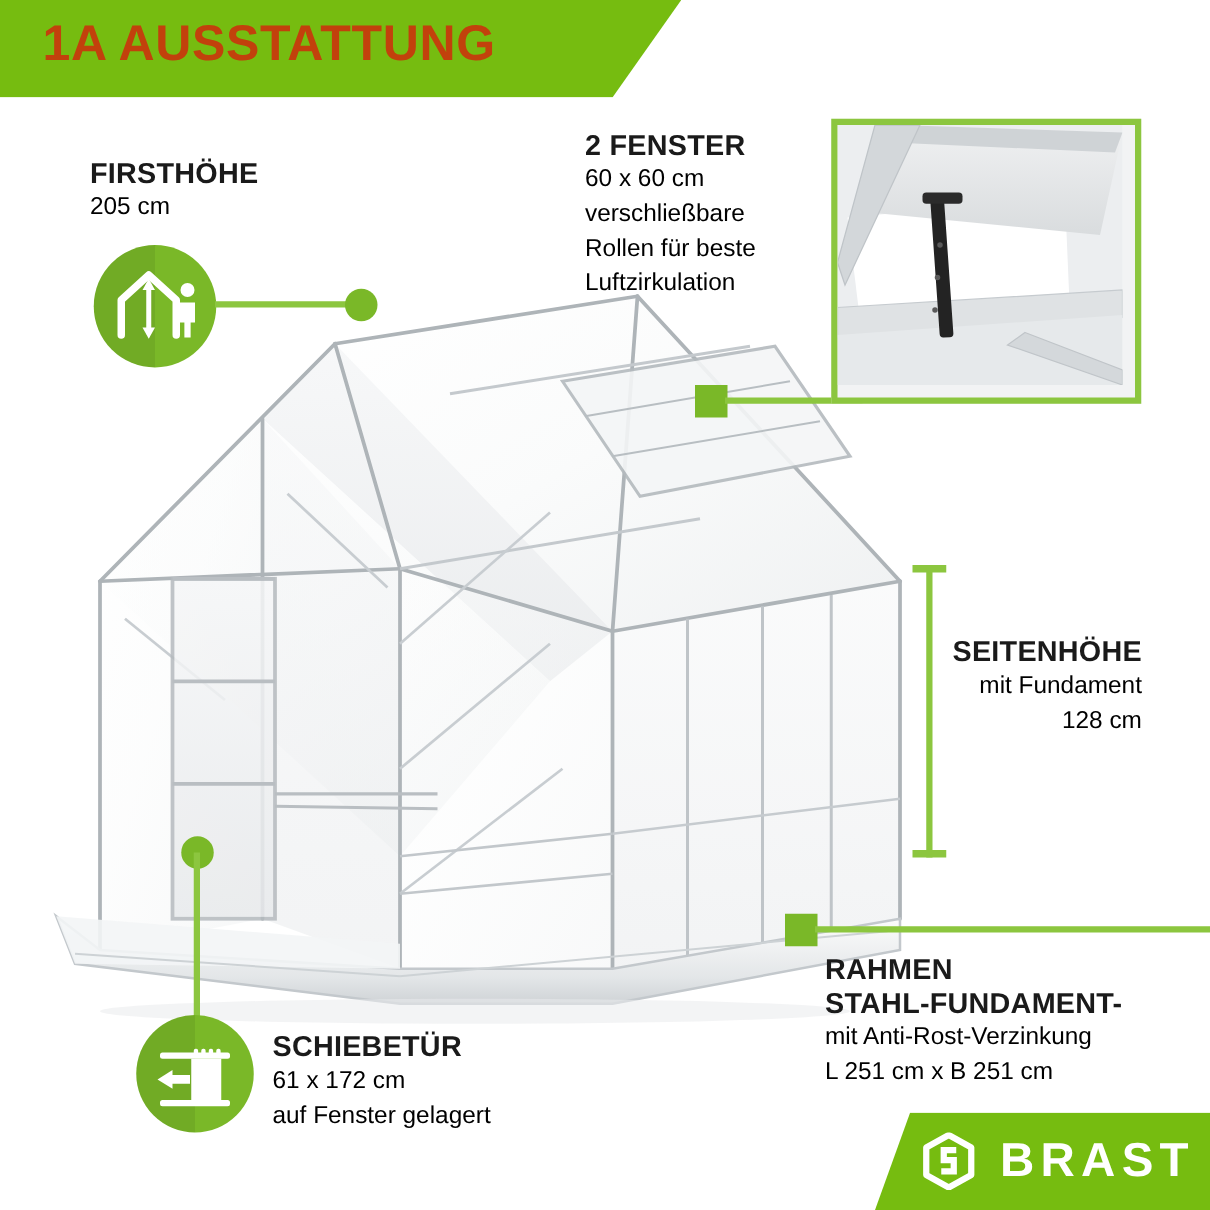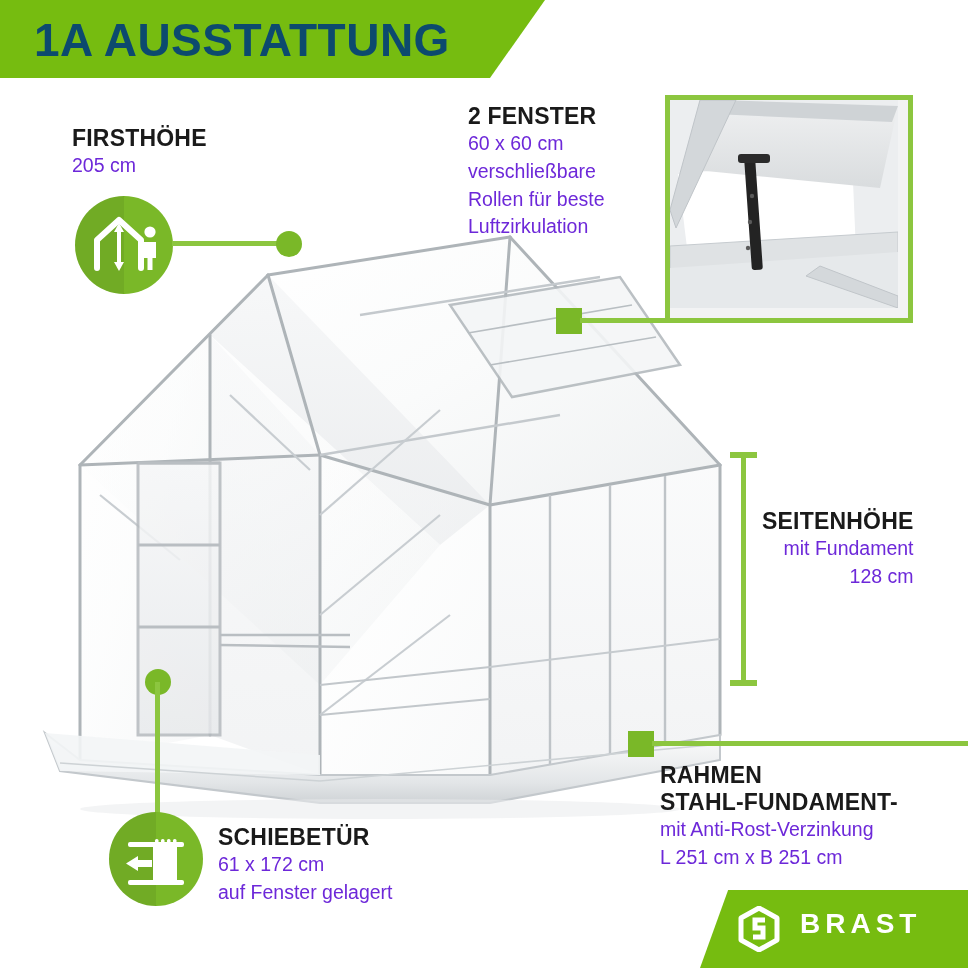--- a/index.html
+++ b/index.html
@@ -28,10 +28,10 @@
   .banner-title {
     position: absolute;
     left: 34px; top: 13px;
-    font-size: 46px;
+    font-size: 40px;
     font-weight: bold;
     letter-spacing: 0.5px;
-    color: #0c4a6e;
+    color: #c2410c;
     white-space: nowrap;
   }
 

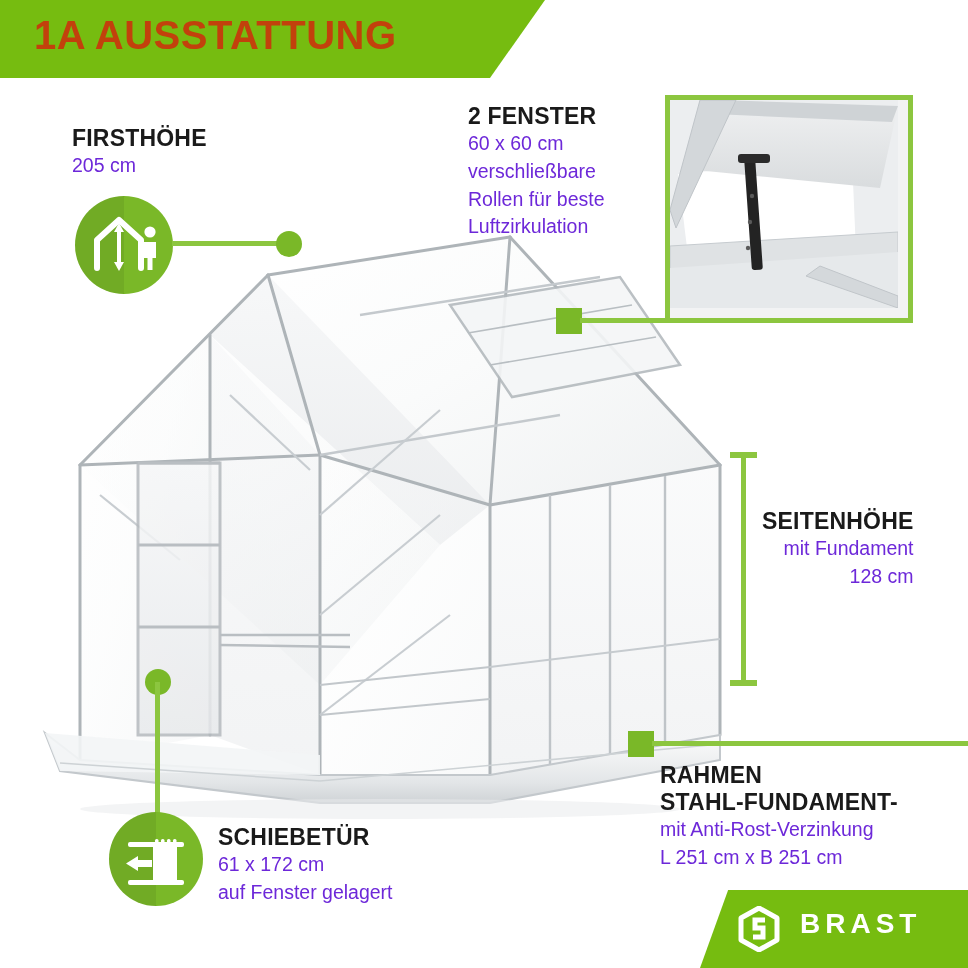--- a/index.html
+++ b/index.html
@@ -49,7 +49,7 @@
     font-size: 19.5px;
     font-weight: normal;
     line-height: 1.42;
-    color: #6d28d9;
+    color: #000000;
     white-space: nowrap;
   }
 

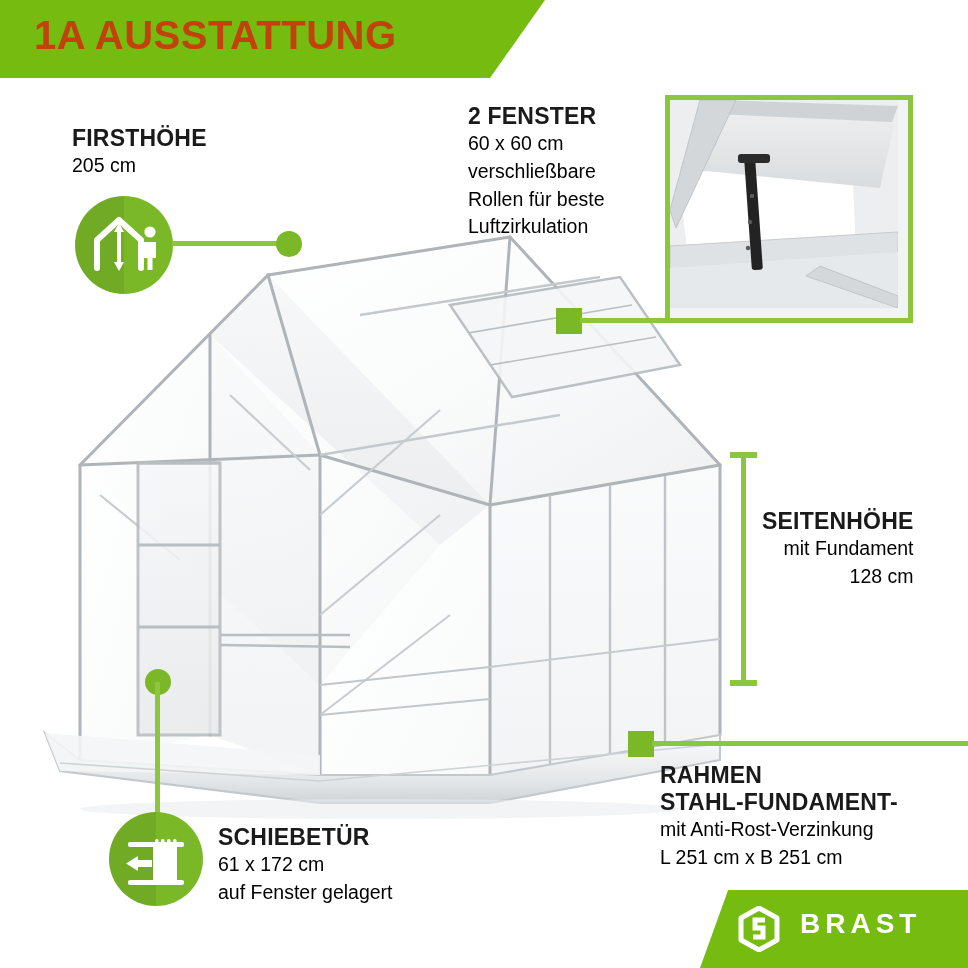--- a/index.html
+++ b/index.html
@@ -131,7 +131,7 @@
   }
   .logo-word {
     position: absolute;
-    font-size: 28px;
+    font-size: 38px;
     font-weight: bold;
     letter-spacing: 5px;
     color: #ffffff;

